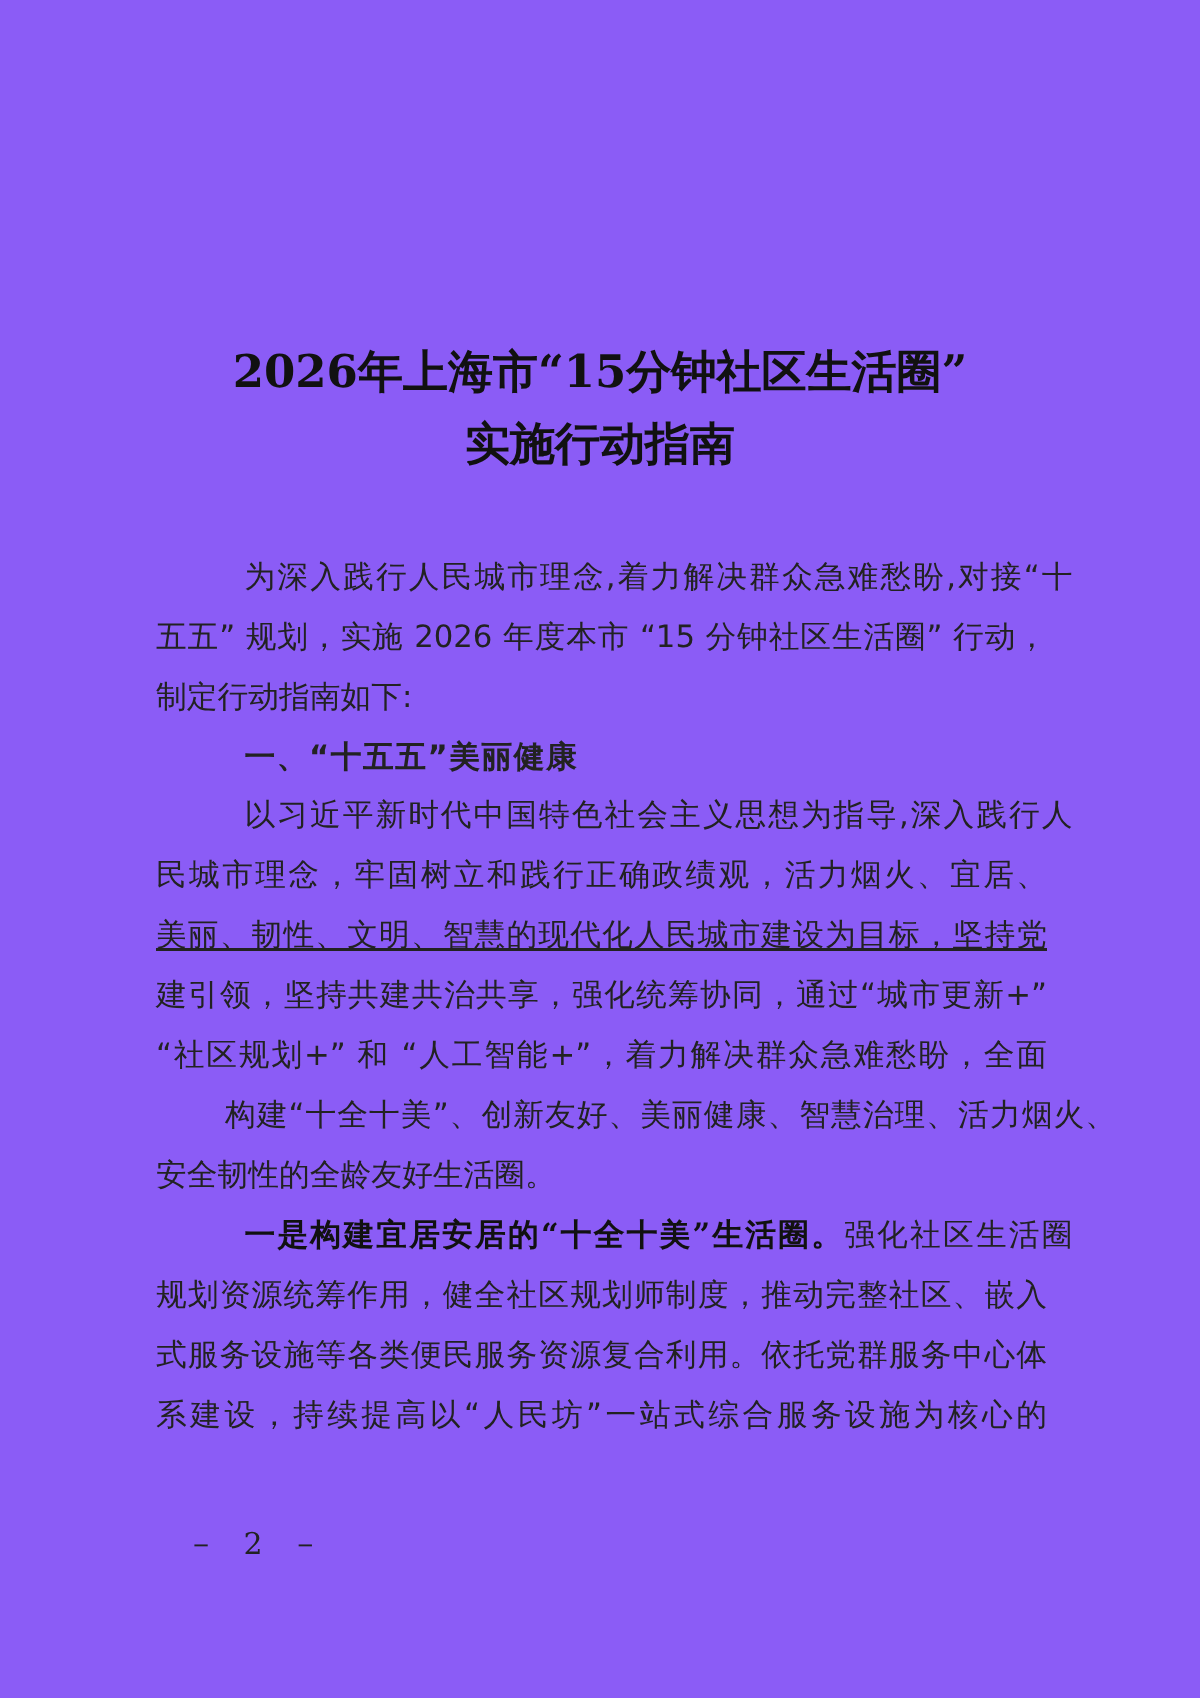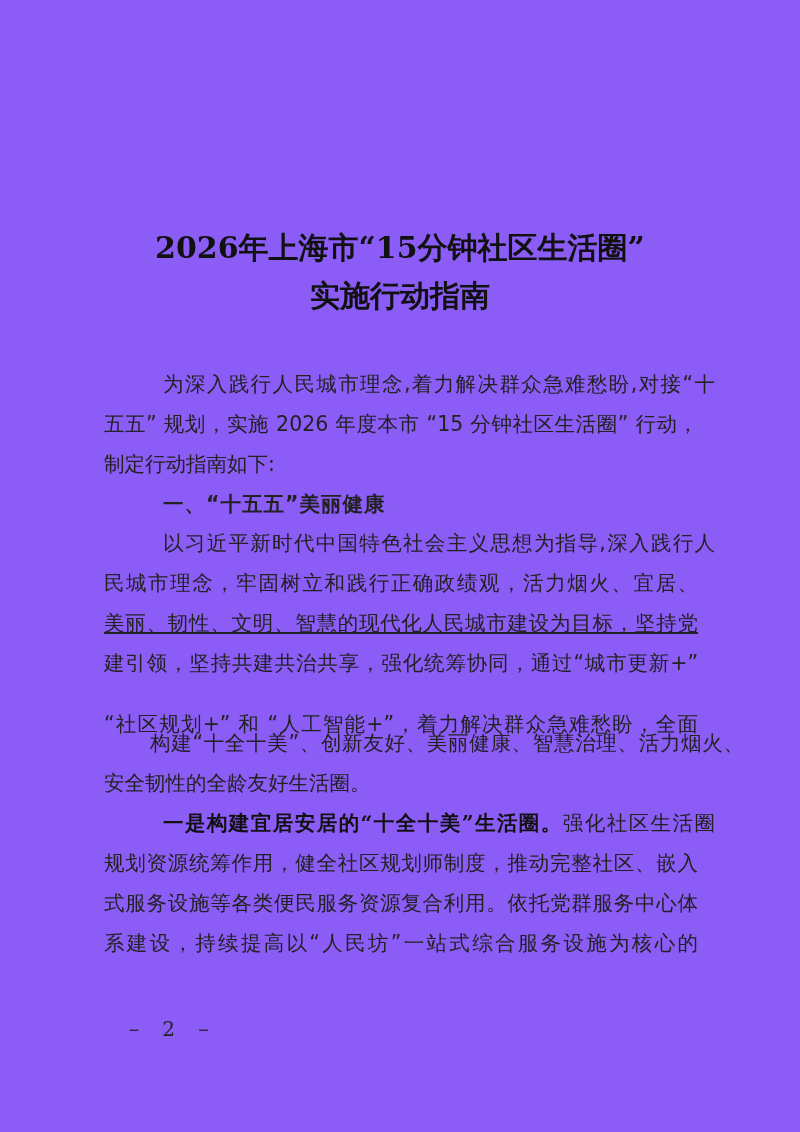--- a/index.html
+++ b/index.html
@@ -41,7 +41,7 @@
     <div class="line" style="top:568px;">民城市理念，牢固树立和践行正确政绩观，活力烟火、宜居、</div>
     <div class="line" style="top:608px;text-decoration:underline;">美丽、韧性、文明、智慧的现代化人民城市建设为目标，坚持党</div>
     <div class="line" style="top:648px;">建引领，坚持共建共治共享，强化统筹协同，通过“城市更新+”</div>
-    <div class="line" style="top:688px;margin-top:21px;">“社区规划+” 和 “人工智能+”，着力解决群众急难愁盼，全面</div>
+    <div class="line" style="top:688px;">“社区规划+” 和 “人工智能+”，着力解决群众急难愁盼，全面</div>
     <div class="line" style="top:728px;margin-left:46px;">构建“十全十美”、创新友好、美丽健康、智慧治理、活力烟火、</div>
     <div class="line last" style="top:768px;">安全韧性的全龄友好生活圈。</div>
   </div>

